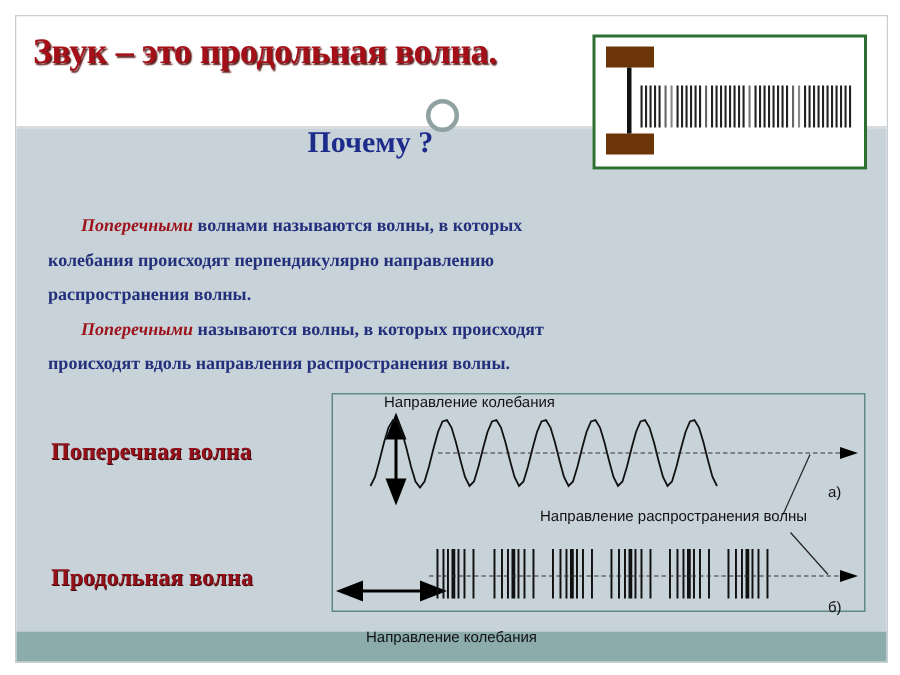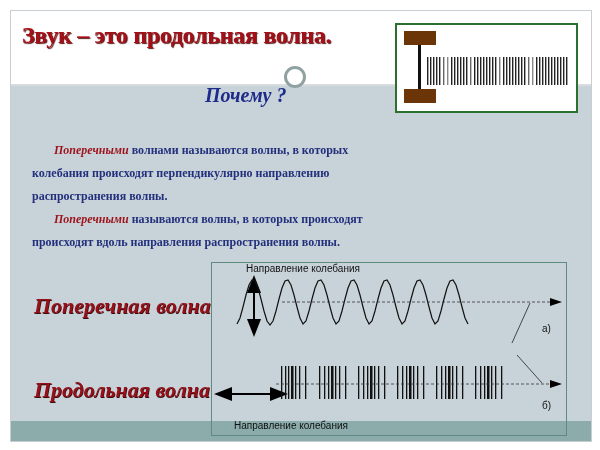--- a/index.html
+++ b/index.html
@@ -11,7 +11,7 @@
   .body{position:absolute;left:0;top:75px;width:580px;height:335px;background:#c8d2d9;}
   .footer-band{position:absolute;left:0;top:410px;width:580px;height:20px;background:#8bacab;}
   .ring{position:absolute;left:284px;top:66px;width:22px;height:22px;border:3px solid #8fa1a0;border-radius:50%;background:#fff;box-sizing:border-box;}
-  .why{position:absolute;left:205px;top:84px;font-style:italic;font-weight:bold;font-size:20px;color:#1d2c8a;}
+  .why{position:absolute;left:205px;top:84px;font-weight:bold;font-size:20px;color:#1d2c8a;}
   .para{position:absolute;left:32px;font-size:12px;font-weight:bold;color:#23307c;line-height:23px;white-space:nowrap;}
   .term{color:#9d121a;font-style:italic;}
   .wave-label{position:absolute;left:34px;font-style:italic;font-weight:bold;font-size:22px;color:#96101a;text-shadow:0.5px 0.5px 0 #3a0a0a;white-space:nowrap;}

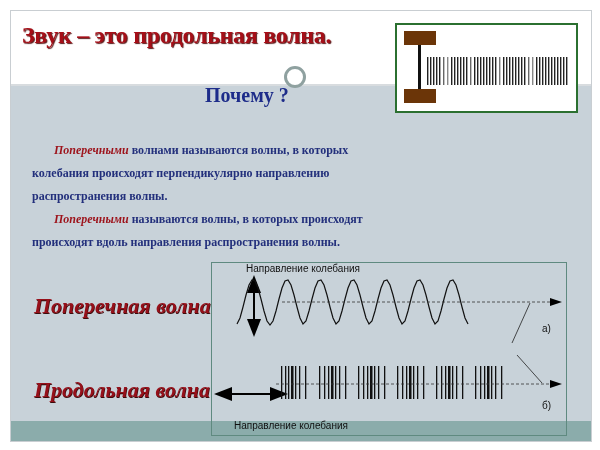--- a/index.html
+++ b/index.html
@@ -16,7 +16,7 @@
   .term{color:#9d121a;font-style:italic;}
   .wave-label{position:absolute;left:34px;font-style:italic;font-weight:bold;font-size:22px;color:#96101a;text-shadow:0.5px 0.5px 0 #3a0a0a;white-space:nowrap;}
   .thumb{position:absolute;left:395px;top:23px;width:183px;height:90px;border:2px solid #2b7030;background:#fff;box-sizing:border-box;}
-  .diagram{position:absolute;left:211px;top:262px;width:356px;height:174px;border:1px solid #5f8a80;box-sizing:border-box;}
+  .diagram{position:absolute;left:221px;top:262px;width:356px;height:146px;border:1px solid #5f8a80;box-sizing:border-box;}
   .diag-text{position:absolute;font-family:"Liberation Sans",sans-serif;font-size:10px;color:#111;white-space:nowrap;}
 </style>
 </head>

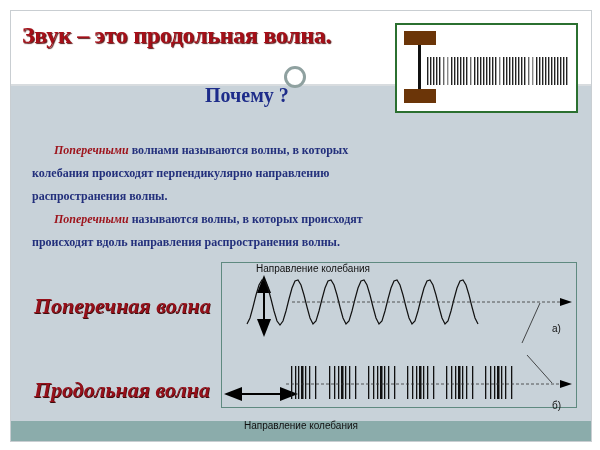--- a/index.html
+++ b/index.html
@@ -14,7 +14,7 @@
   .why{position:absolute;left:205px;top:84px;font-weight:bold;font-size:20px;color:#1d2c8a;}
   .para{position:absolute;left:32px;font-size:12px;font-weight:bold;color:#23307c;line-height:23px;white-space:nowrap;}
   .term{color:#9d121a;font-style:italic;}
-  .wave-label{position:absolute;left:34px;font-style:italic;font-weight:bold;font-size:22px;color:#96101a;text-shadow:0.5px 0.5px 0 #3a0a0a;white-space:nowrap;}
+  .wave-label{position:absolute;left:34px;font-weight:bold;font-size:16px;color:#96101a;text-shadow:0.5px 0.5px 0 #3a0a0a;white-space:nowrap;}
   .thumb{position:absolute;left:395px;top:23px;width:183px;height:90px;border:2px solid #2b7030;background:#fff;box-sizing:border-box;}
   .diagram{position:absolute;left:221px;top:262px;width:356px;height:146px;border:1px solid #5f8a80;box-sizing:border-box;}
   .diag-text{position:absolute;font-family:"Liberation Sans",sans-serif;font-size:10px;color:#111;white-space:nowrap;}

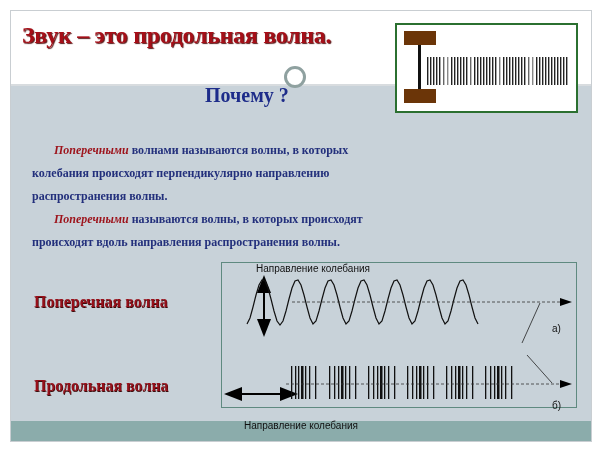--- a/index.html
+++ b/index.html
@@ -175,6 +175,7 @@
 
   <div class="diag-text" style="left:34px;top:0px;">Направление колебания</div>
   <div class="diag-text" style="left:330px;top:60px;">а)</div>
+  <div class="diag-text" style="left:138px;top:76px;">Направление распространения волны</div>
   <div class="diag-text" style="left:330px;top:137px;">б)</div>
   <div class="diag-text" style="left:22px;top:157px;">Направление колебания</div>
 </div>

